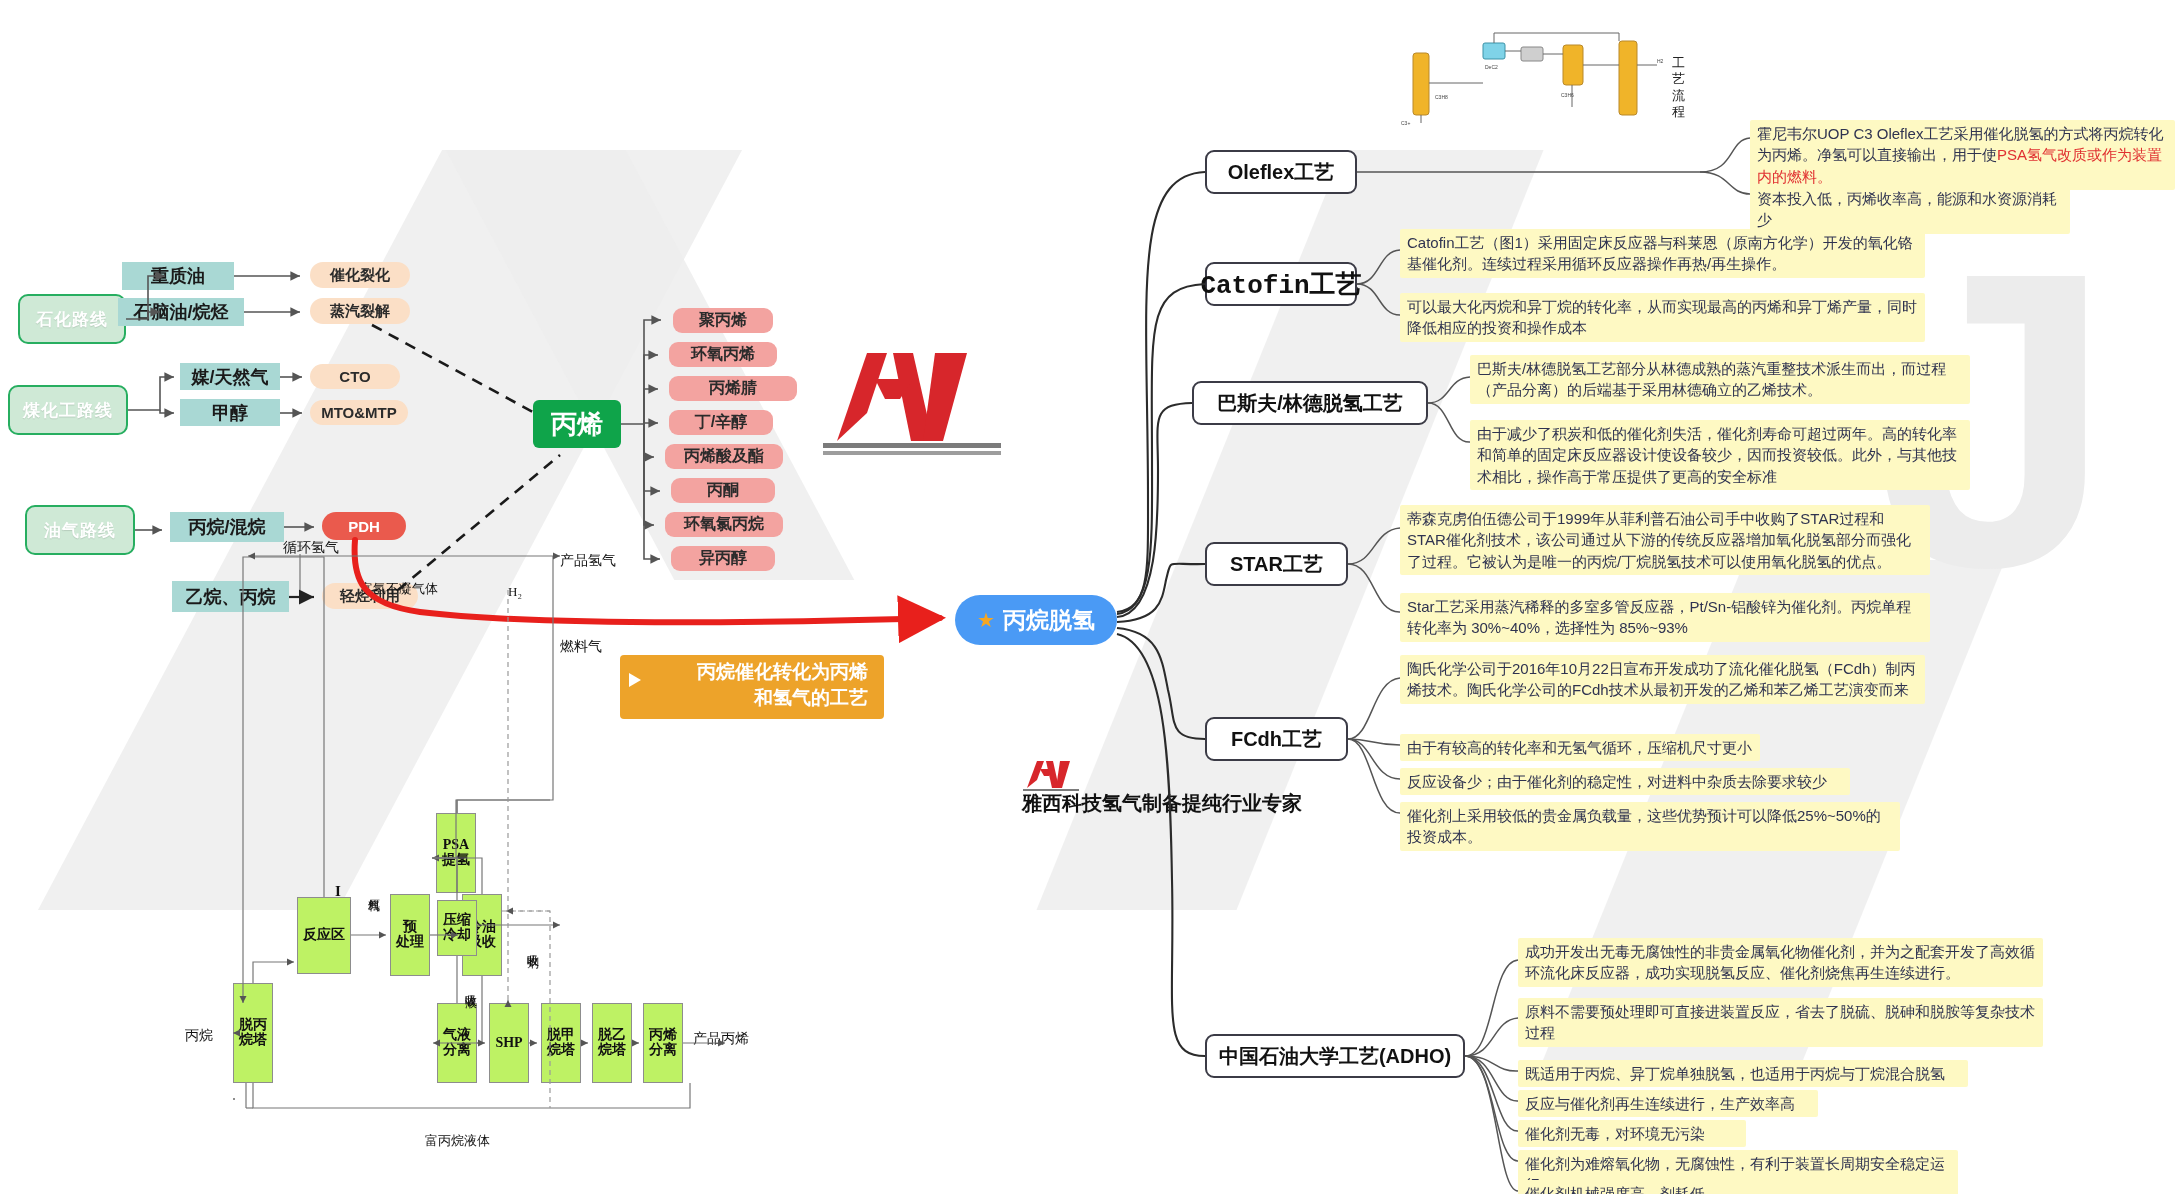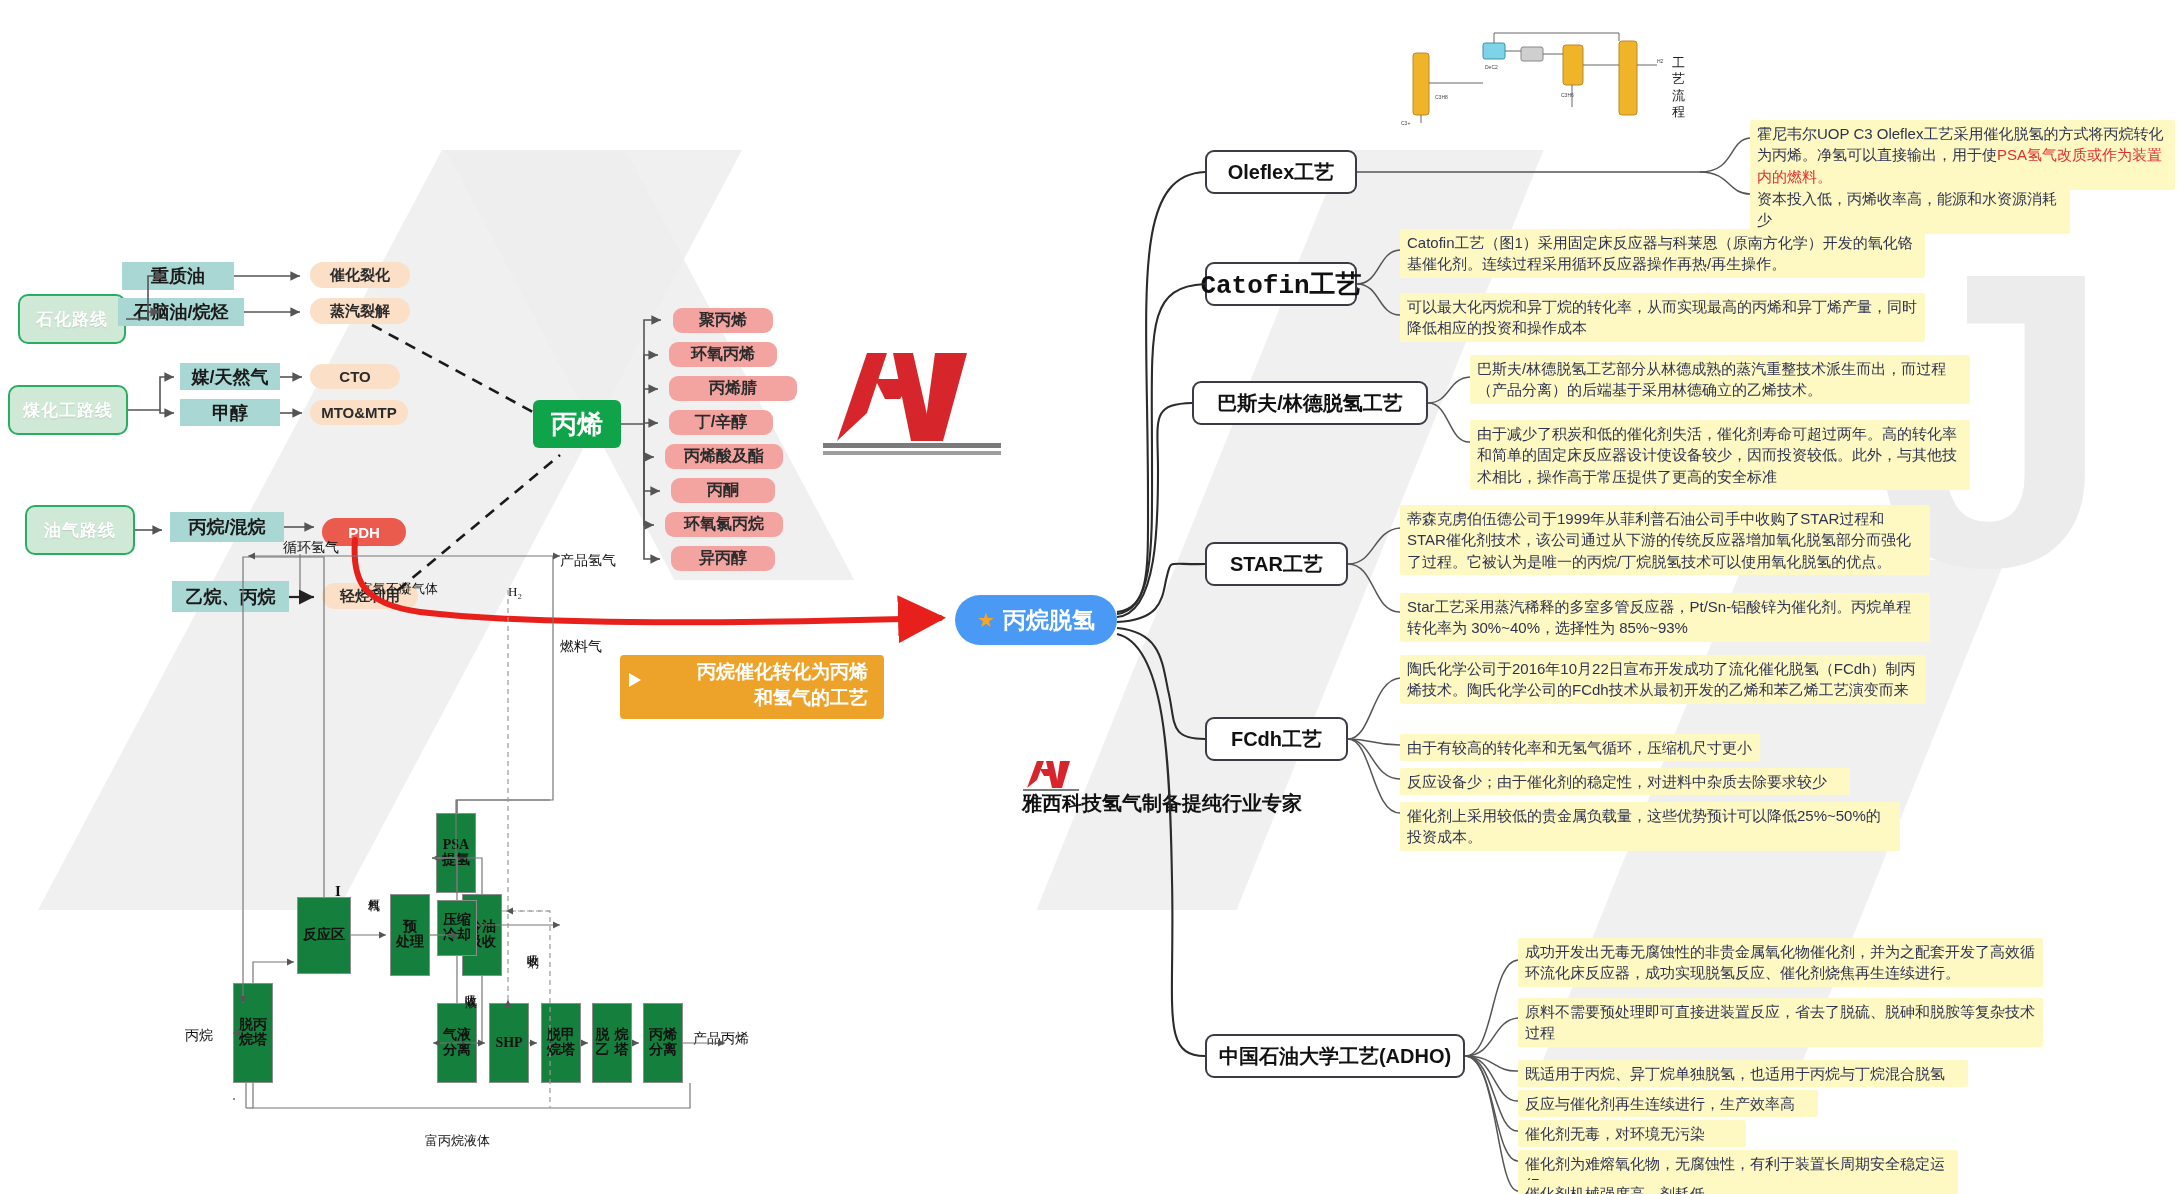--- a/index.html
+++ b/index.html
@@ -91,7 +91,7 @@
   <div class="node green-round" style="left:25px;top:505px;width:110px;height:50px;font-size:17px;">油气路线</div>
   <div class="node teal-box" style="left:170px;top:512px;width:114px;height:30px;font-size:18px;">丙烷/混烷</div>
   <div class="node teal-box" style="left:172px;top:581px;width:117px;height:31px;font-size:18px;">乙烷、丙烷</div>
-  <div class="node red-pill" style="left:322px;top:512px;width:84px;height:28px;font-size:15px;margin-top:6px;">PDH</div>
+  <div class="node red-pill" style="left:322px;top:512px;width:84px;height:28px;font-size:15px;">PDH</div>
   <div class="node peach-pill" style="left:322px;top:583px;width:96px;height:26px;font-size:15px;">轻烃利用</div>
 
   <div class="node green-solid" style="left:533px;top:400px;width:88px;height:48px;font-size:26px;">丙烯</div>

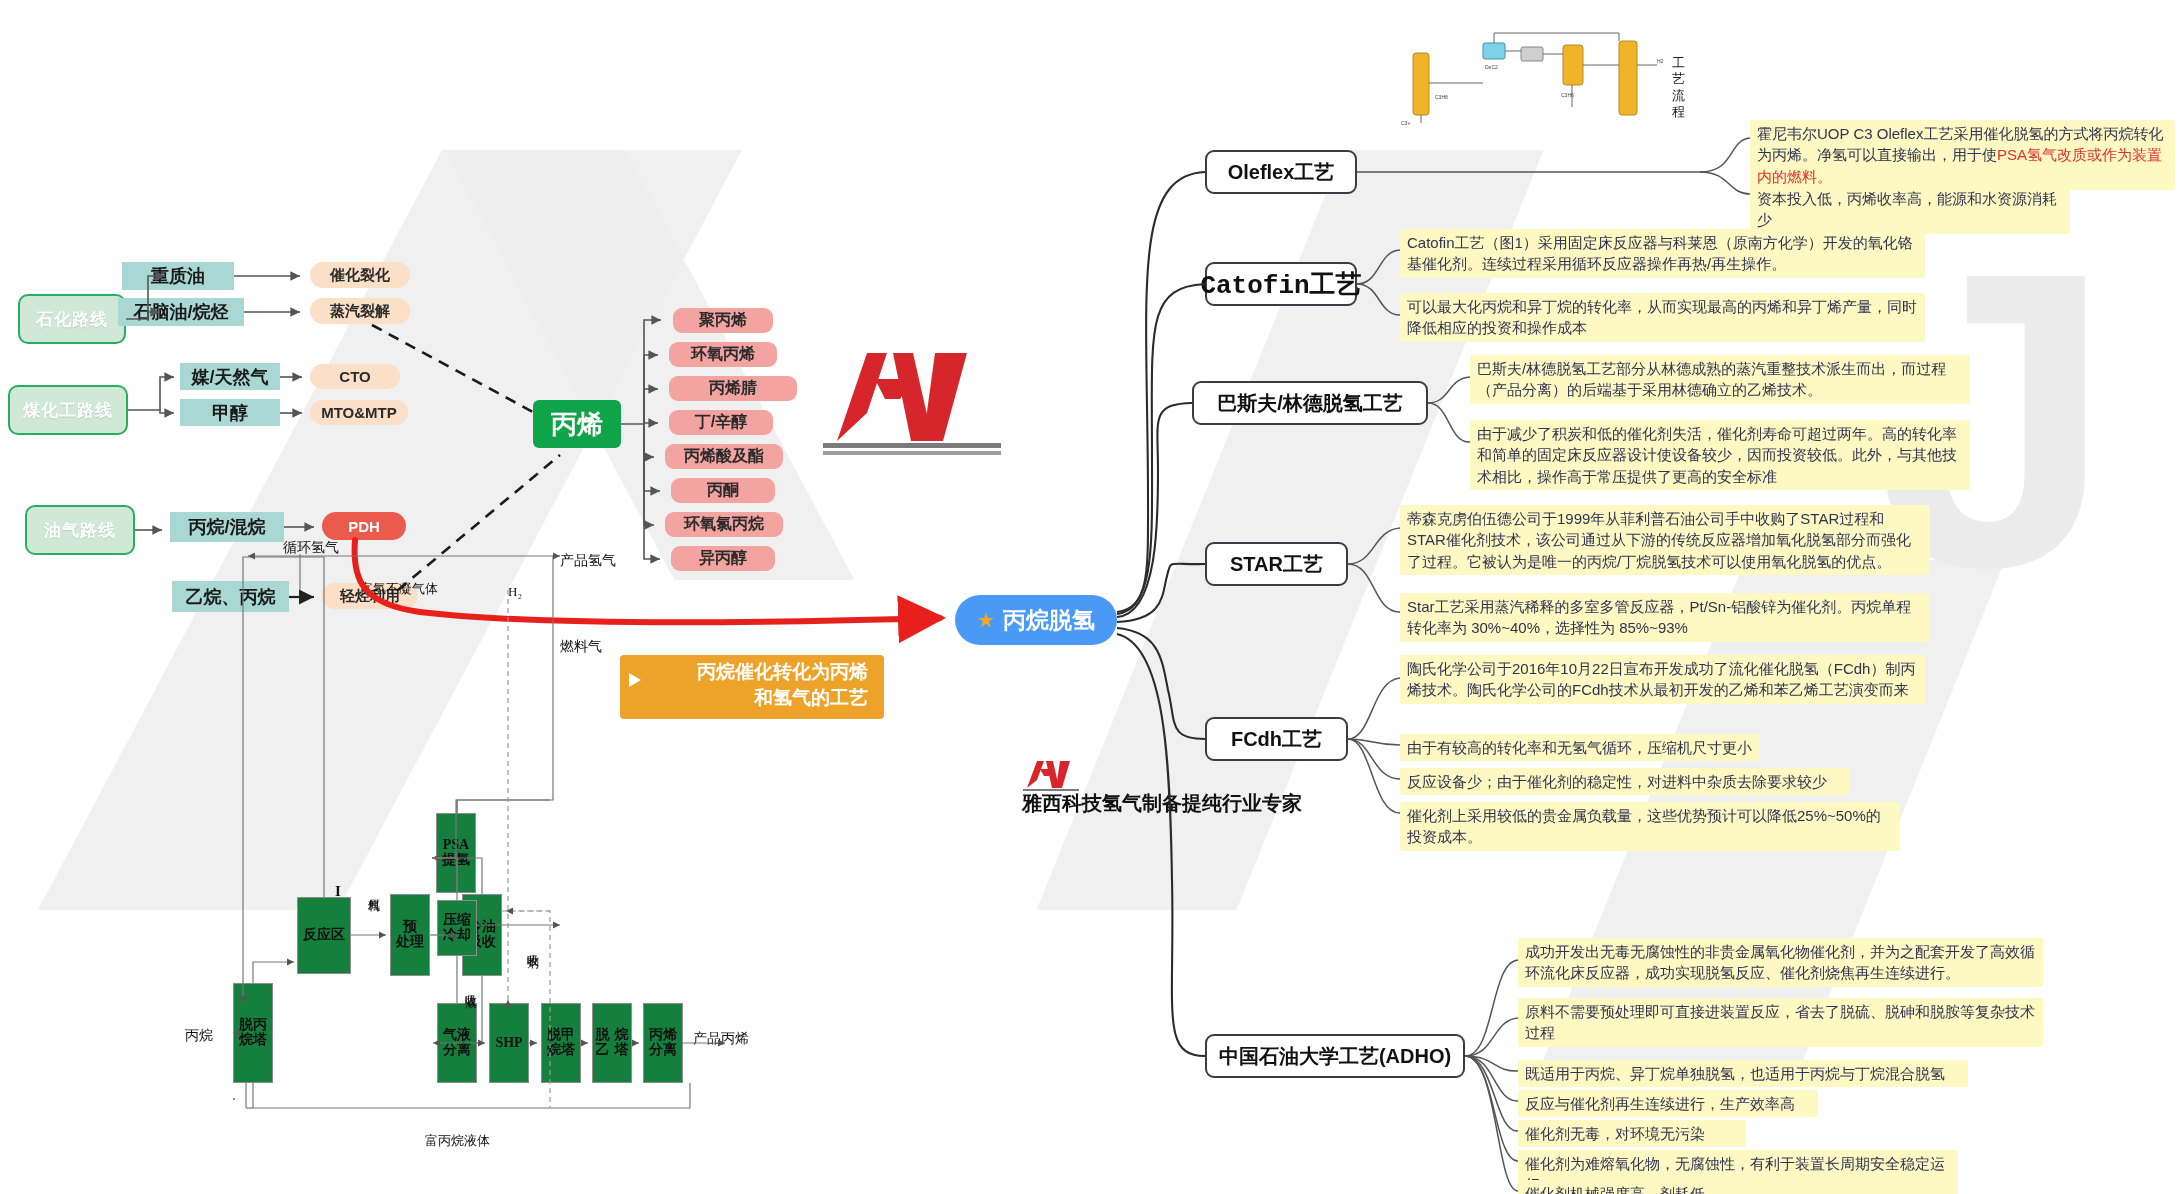--- a/index.html
+++ b/index.html
@@ -54,7 +54,7 @@
   svg.lines { position:absolute; left:0; top:0; width:2182px; height:1194px; pointer-events:none; }
 
   
-  .fd-box { position:absolute; border:1px solid #8d8d8d; background:#15803d;
+  .fd-box { position:absolute; border:1px solid #8d8d8d; background:#bef264;
             display:flex; align-items:center; justify-content:center; text-align:center;
             font-family:"Liberation Serif","DejaVu Serif",serif; font-weight:700; color:#111;
             line-height:1.05; }

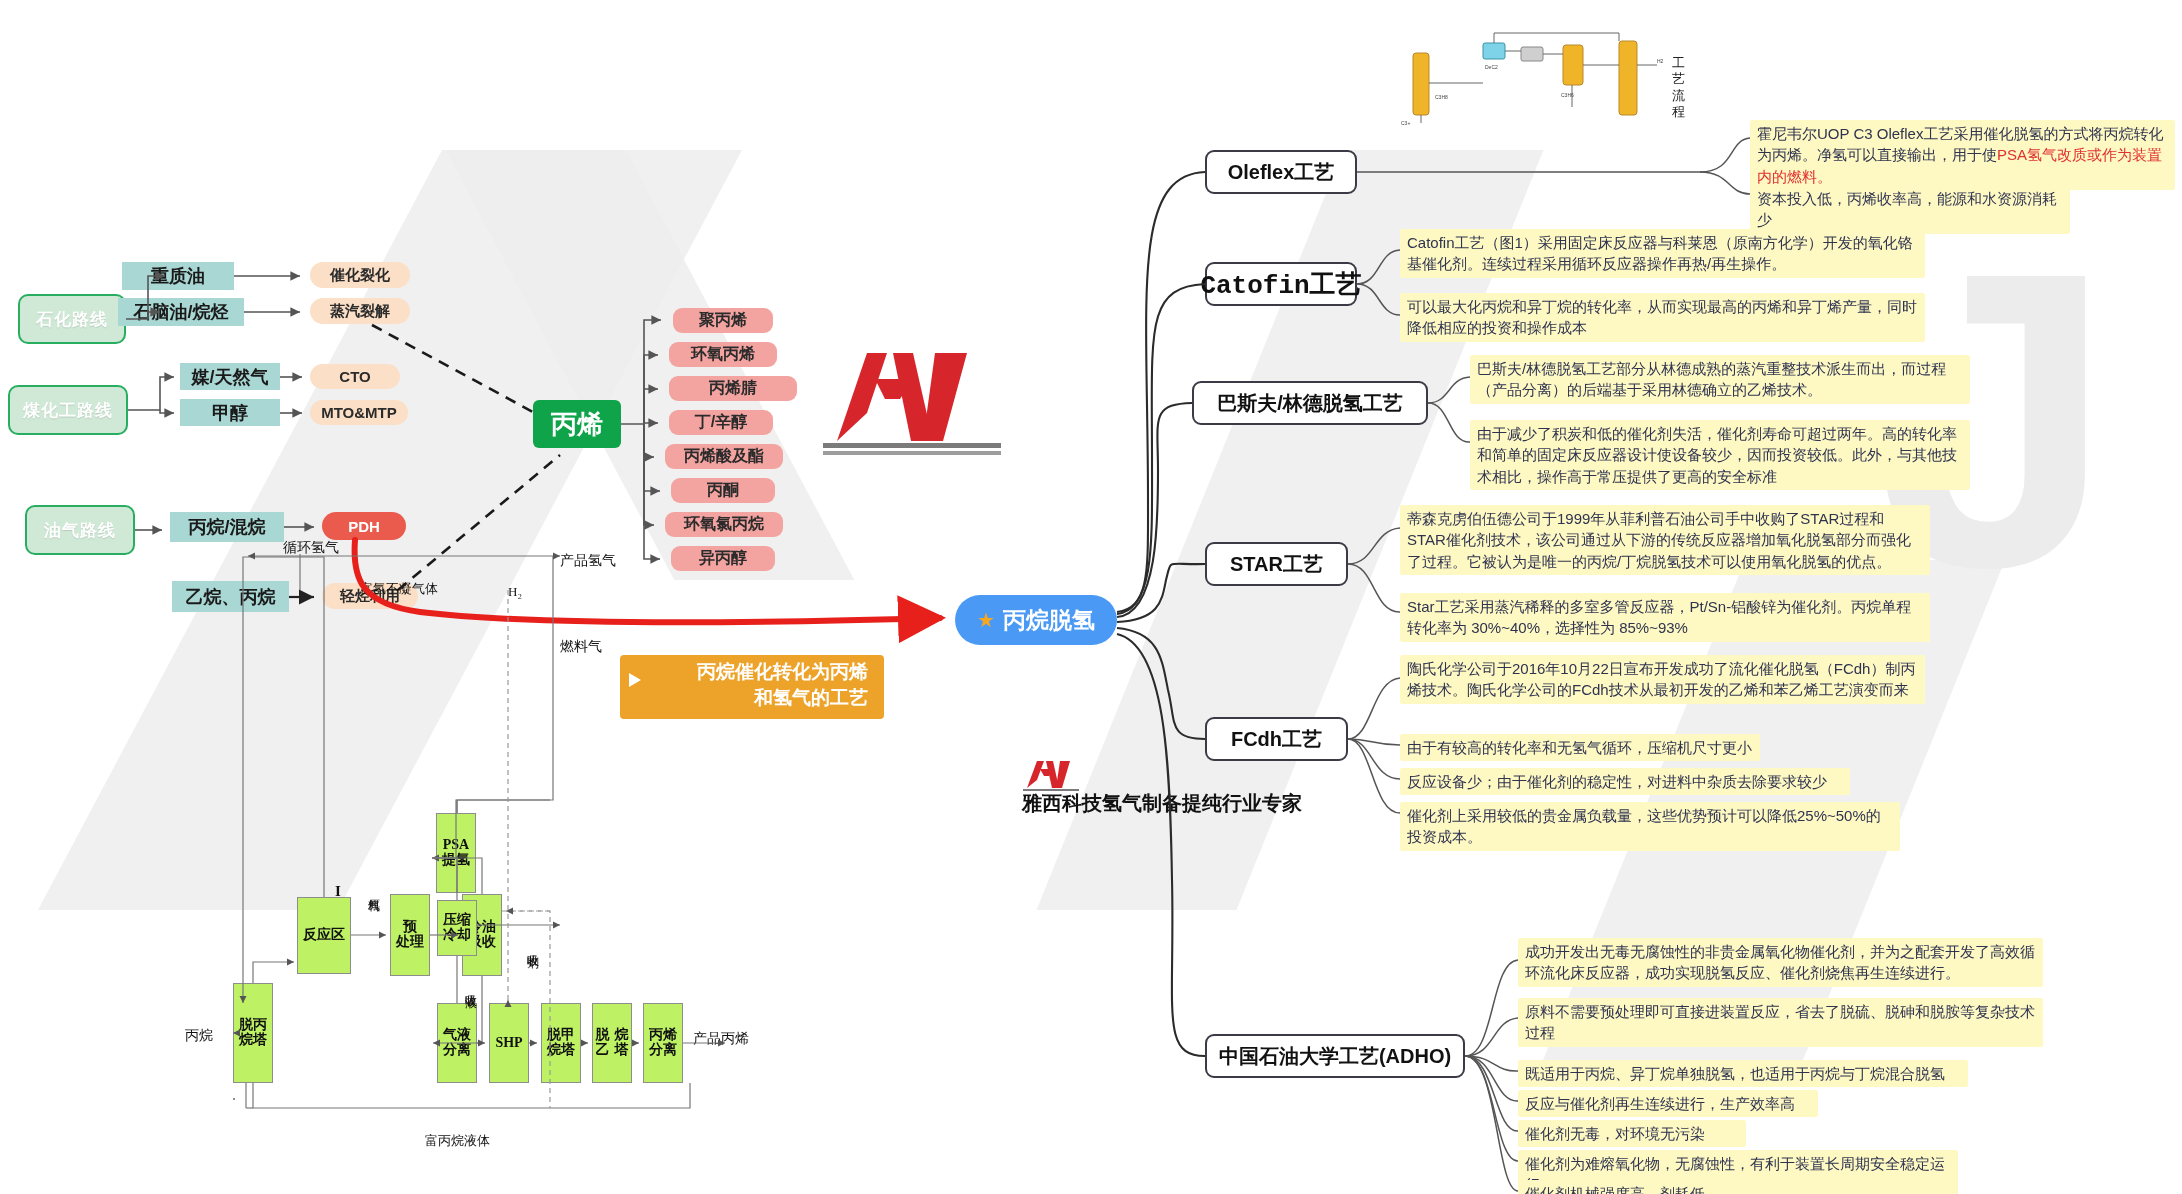--- a/index.html
+++ b/index.html
@@ -187,7 +187,7 @@
     <span>脱甲</span>
     <span>烷塔</span>
   </div>
-  <div class="fd-box" style="left:592px;top:1003px;width:40px;height:80px;font-size:14px;flex-direction:row;">
+  <div class="fd-box" style="left:592px;top:1003px;width:40px;height:80px;font-size:14px;flex-direction:column;">
     <span>脱乙</span>
     <span>烷塔</span>
   </div>

